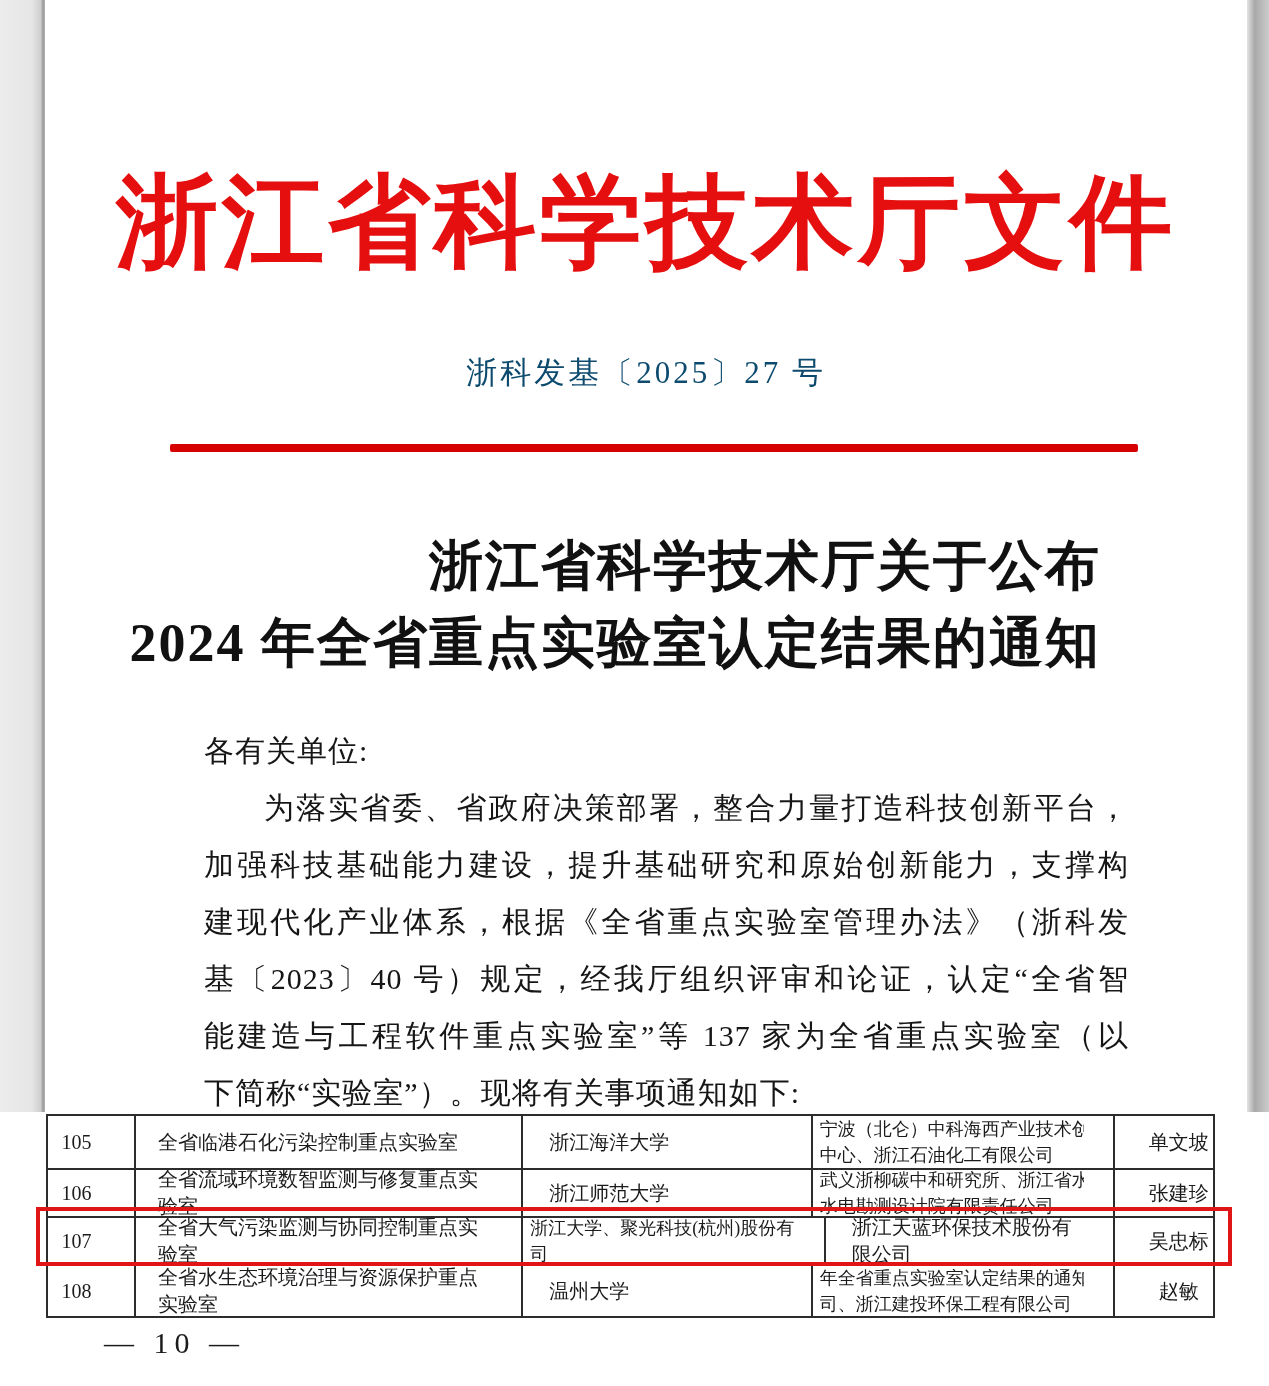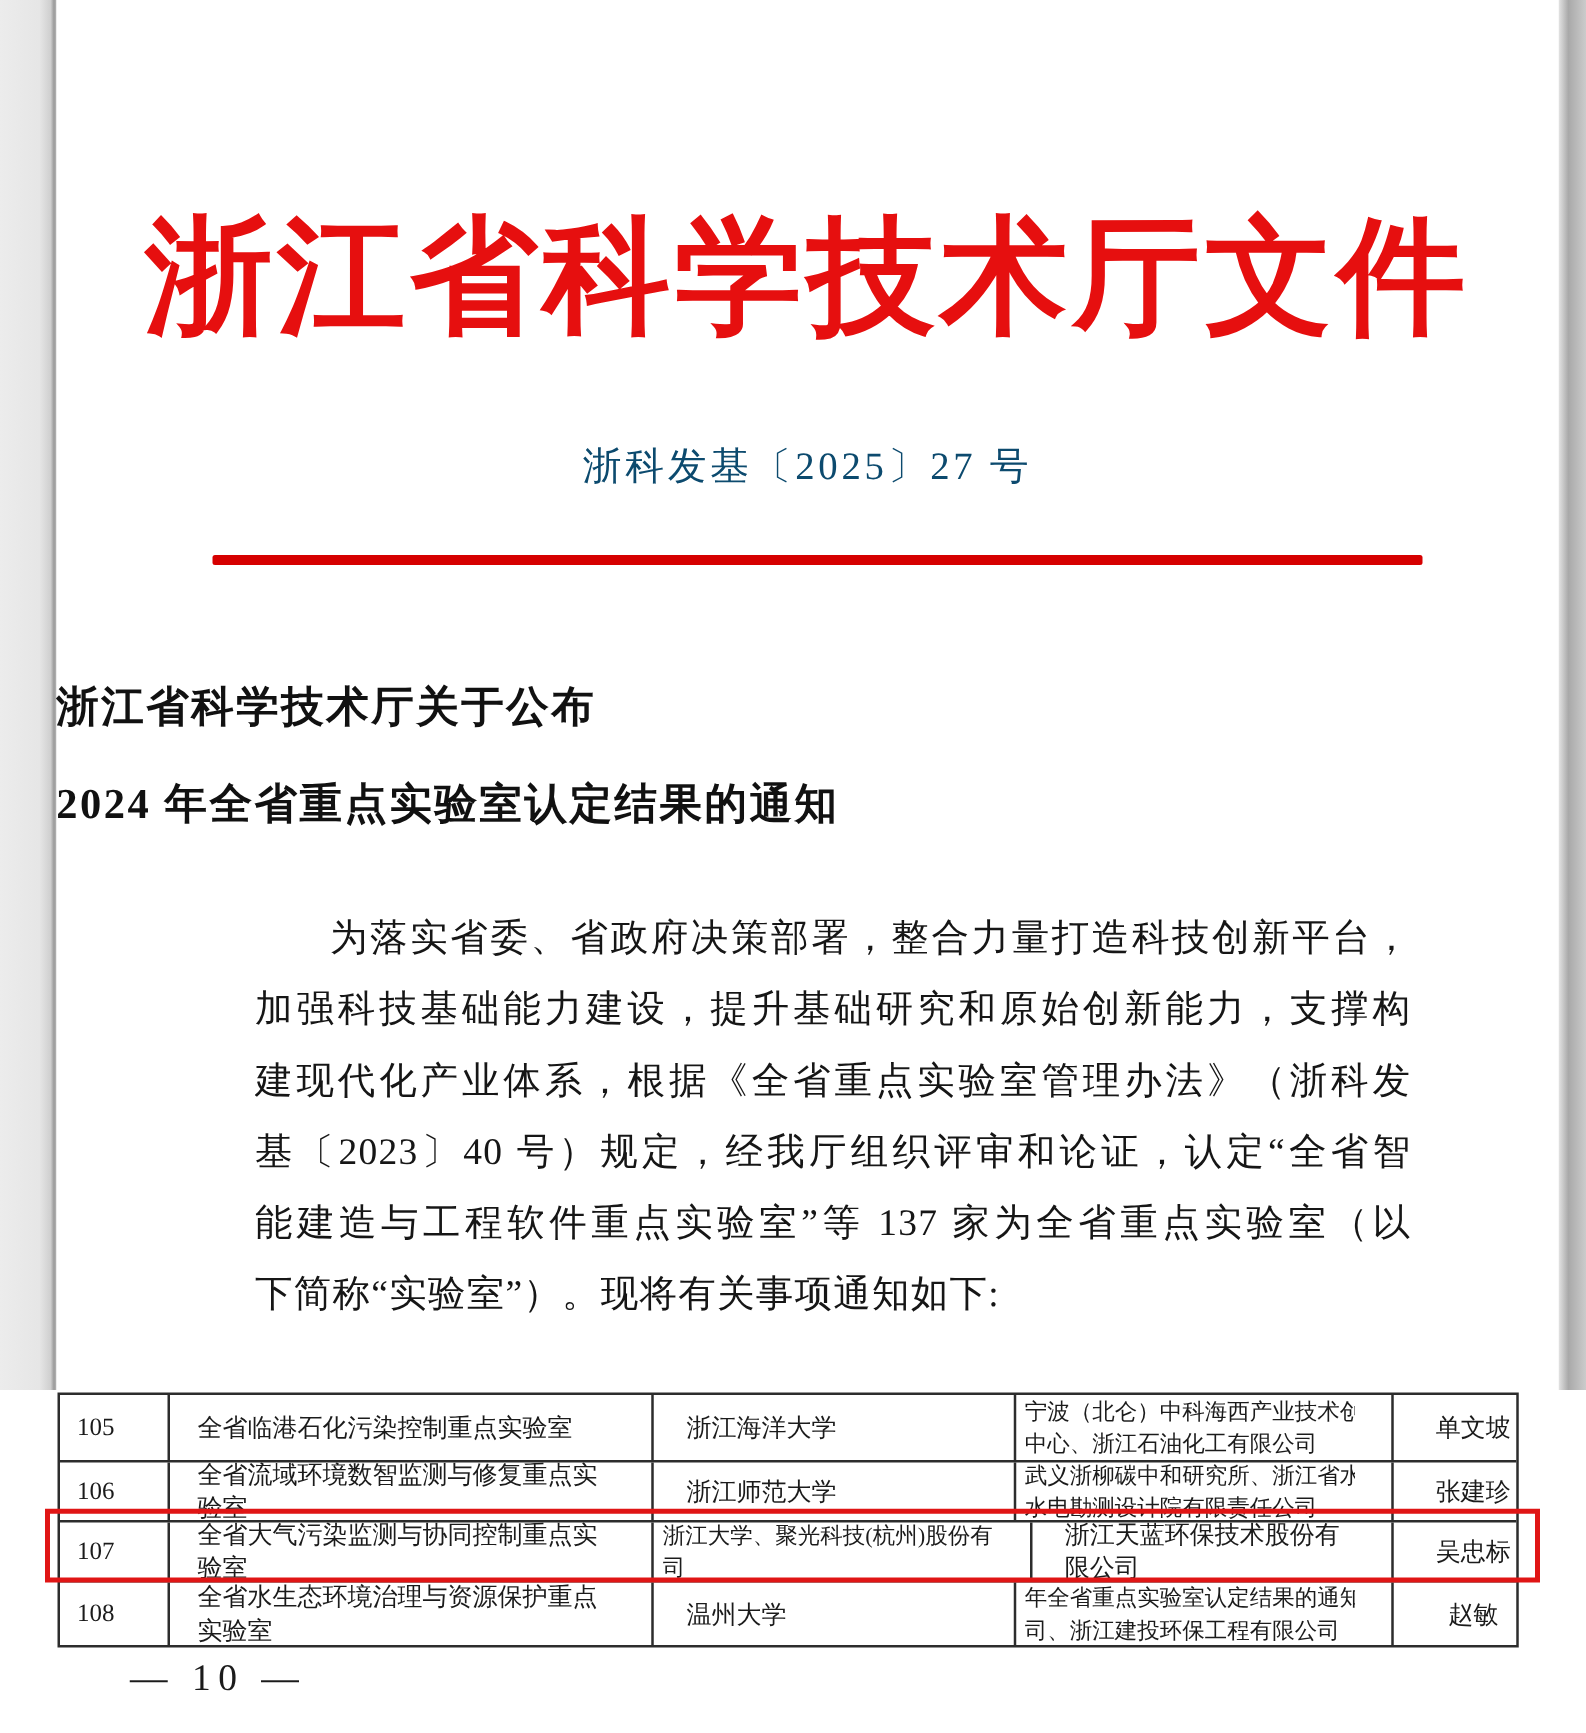--- a/index.html
+++ b/index.html
@@ -42,8 +42,8 @@
   }
   .notice-title {
     position: absolute; left: 45px; top: 528px; width: 1056px;
-    text-align: left;
-    font-size: 34px; font-weight: 700; color: #111111;
+    text-align: right;
+    font-size: 54px; font-weight: 700; color: #111111;
     line-height: 77px; letter-spacing: 2px;
     white-space: nowrap;
   }

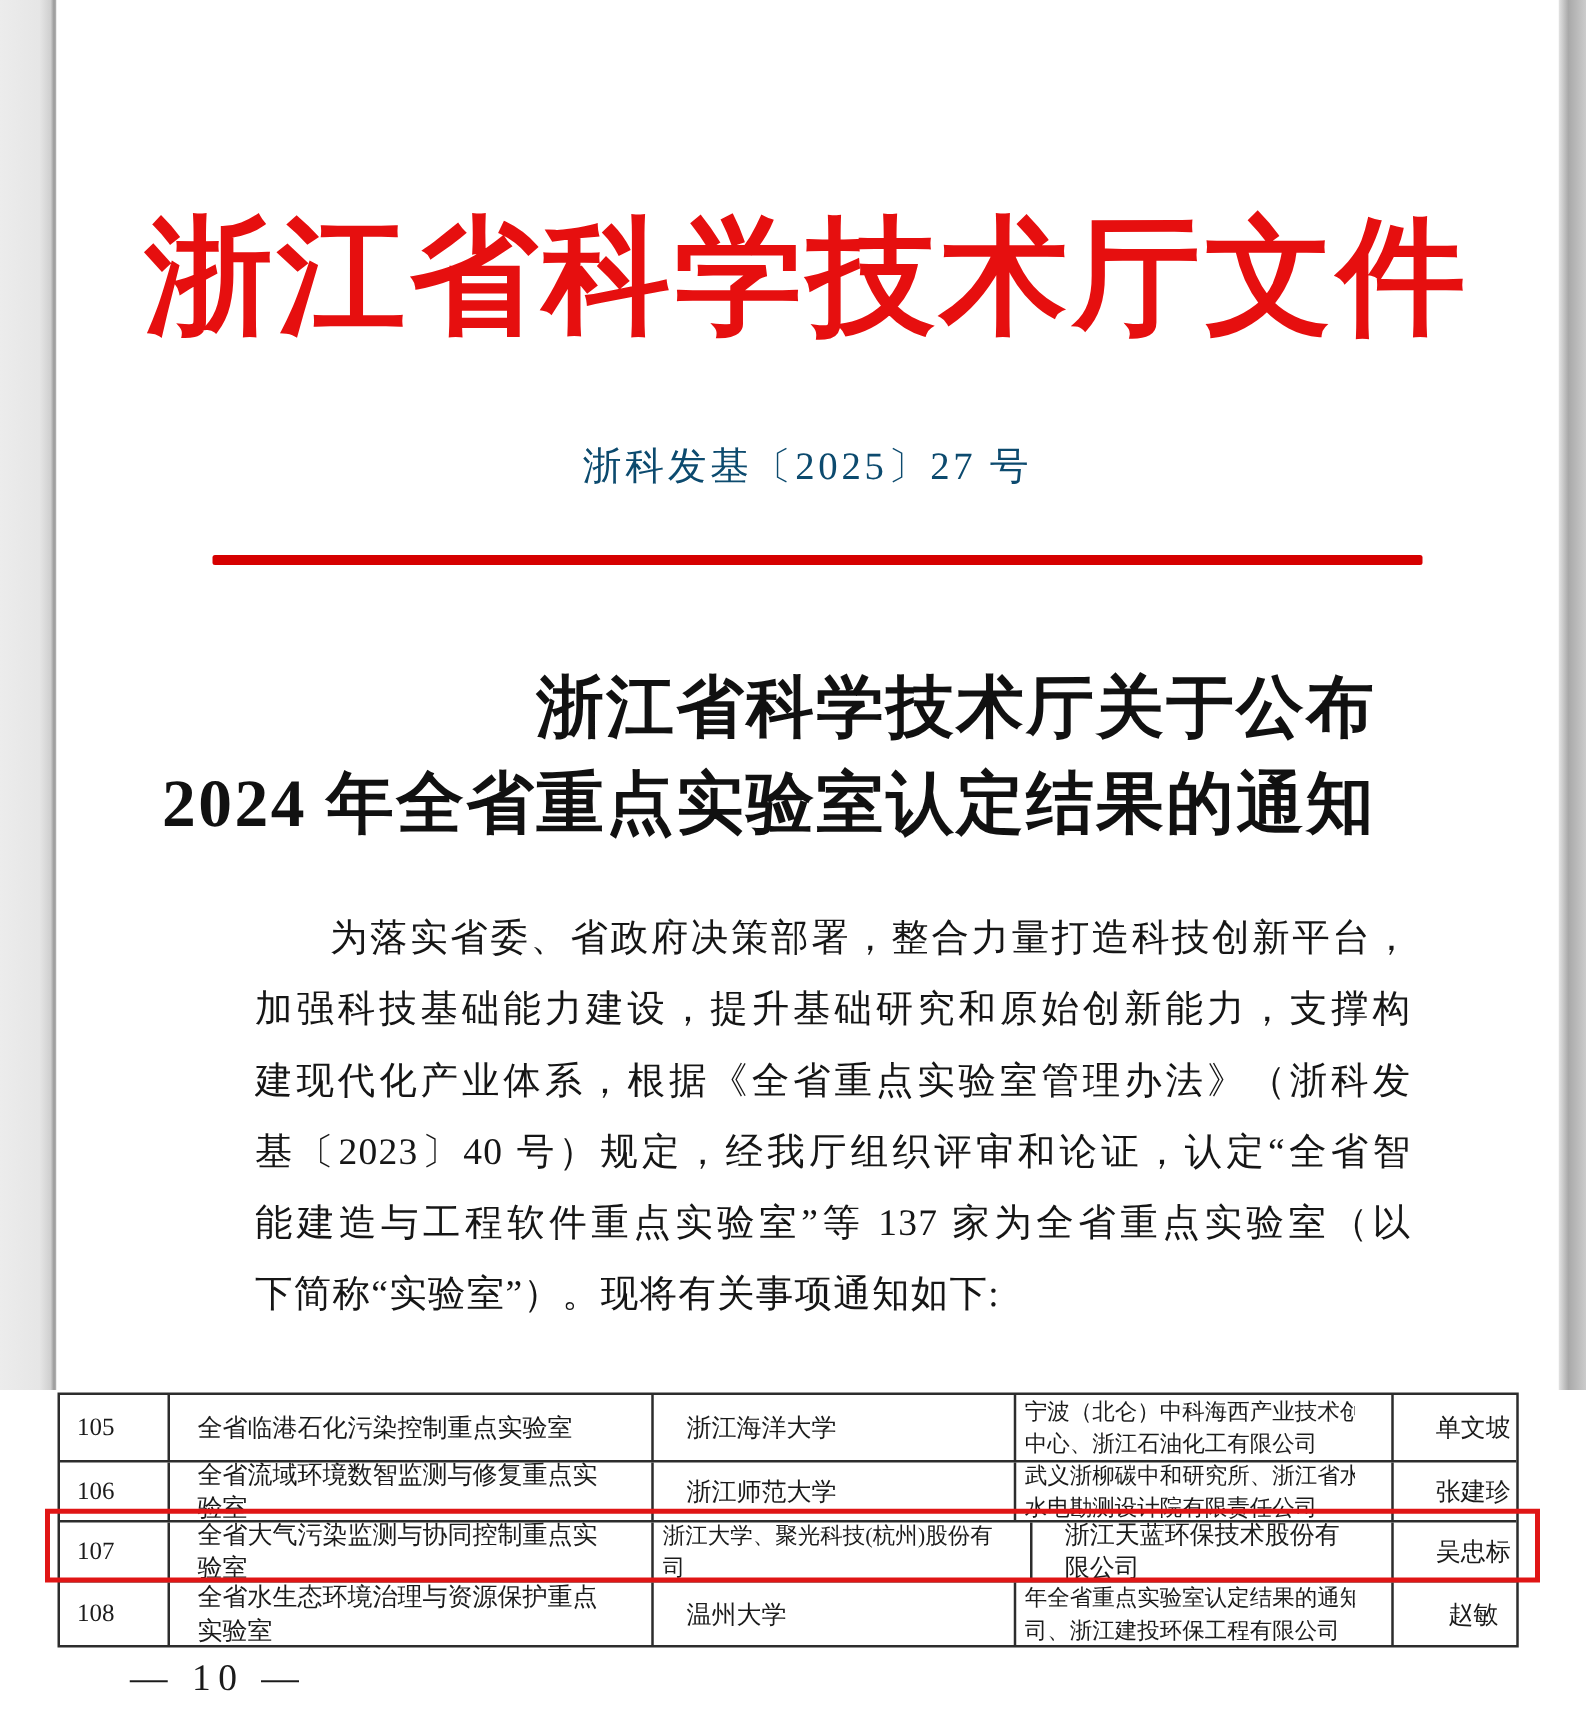--- a/index.html
+++ b/index.html
@@ -114,6 +114,7 @@
   </div>
 
   <div class="body-block">
+    <div class="body-line">各有关单位:</div>
     <div class="body-line just indent">为落实省委、省政府决策部署，整合力量打造科技创新平台，</div>
     <div class="body-line just">加强科技基础能力建设，提升基础研究和原始创新能力，支撑构</div>
     <div class="body-line just">建现代化产业体系，根据《全省重点实验室管理办法》（浙科发</div>

